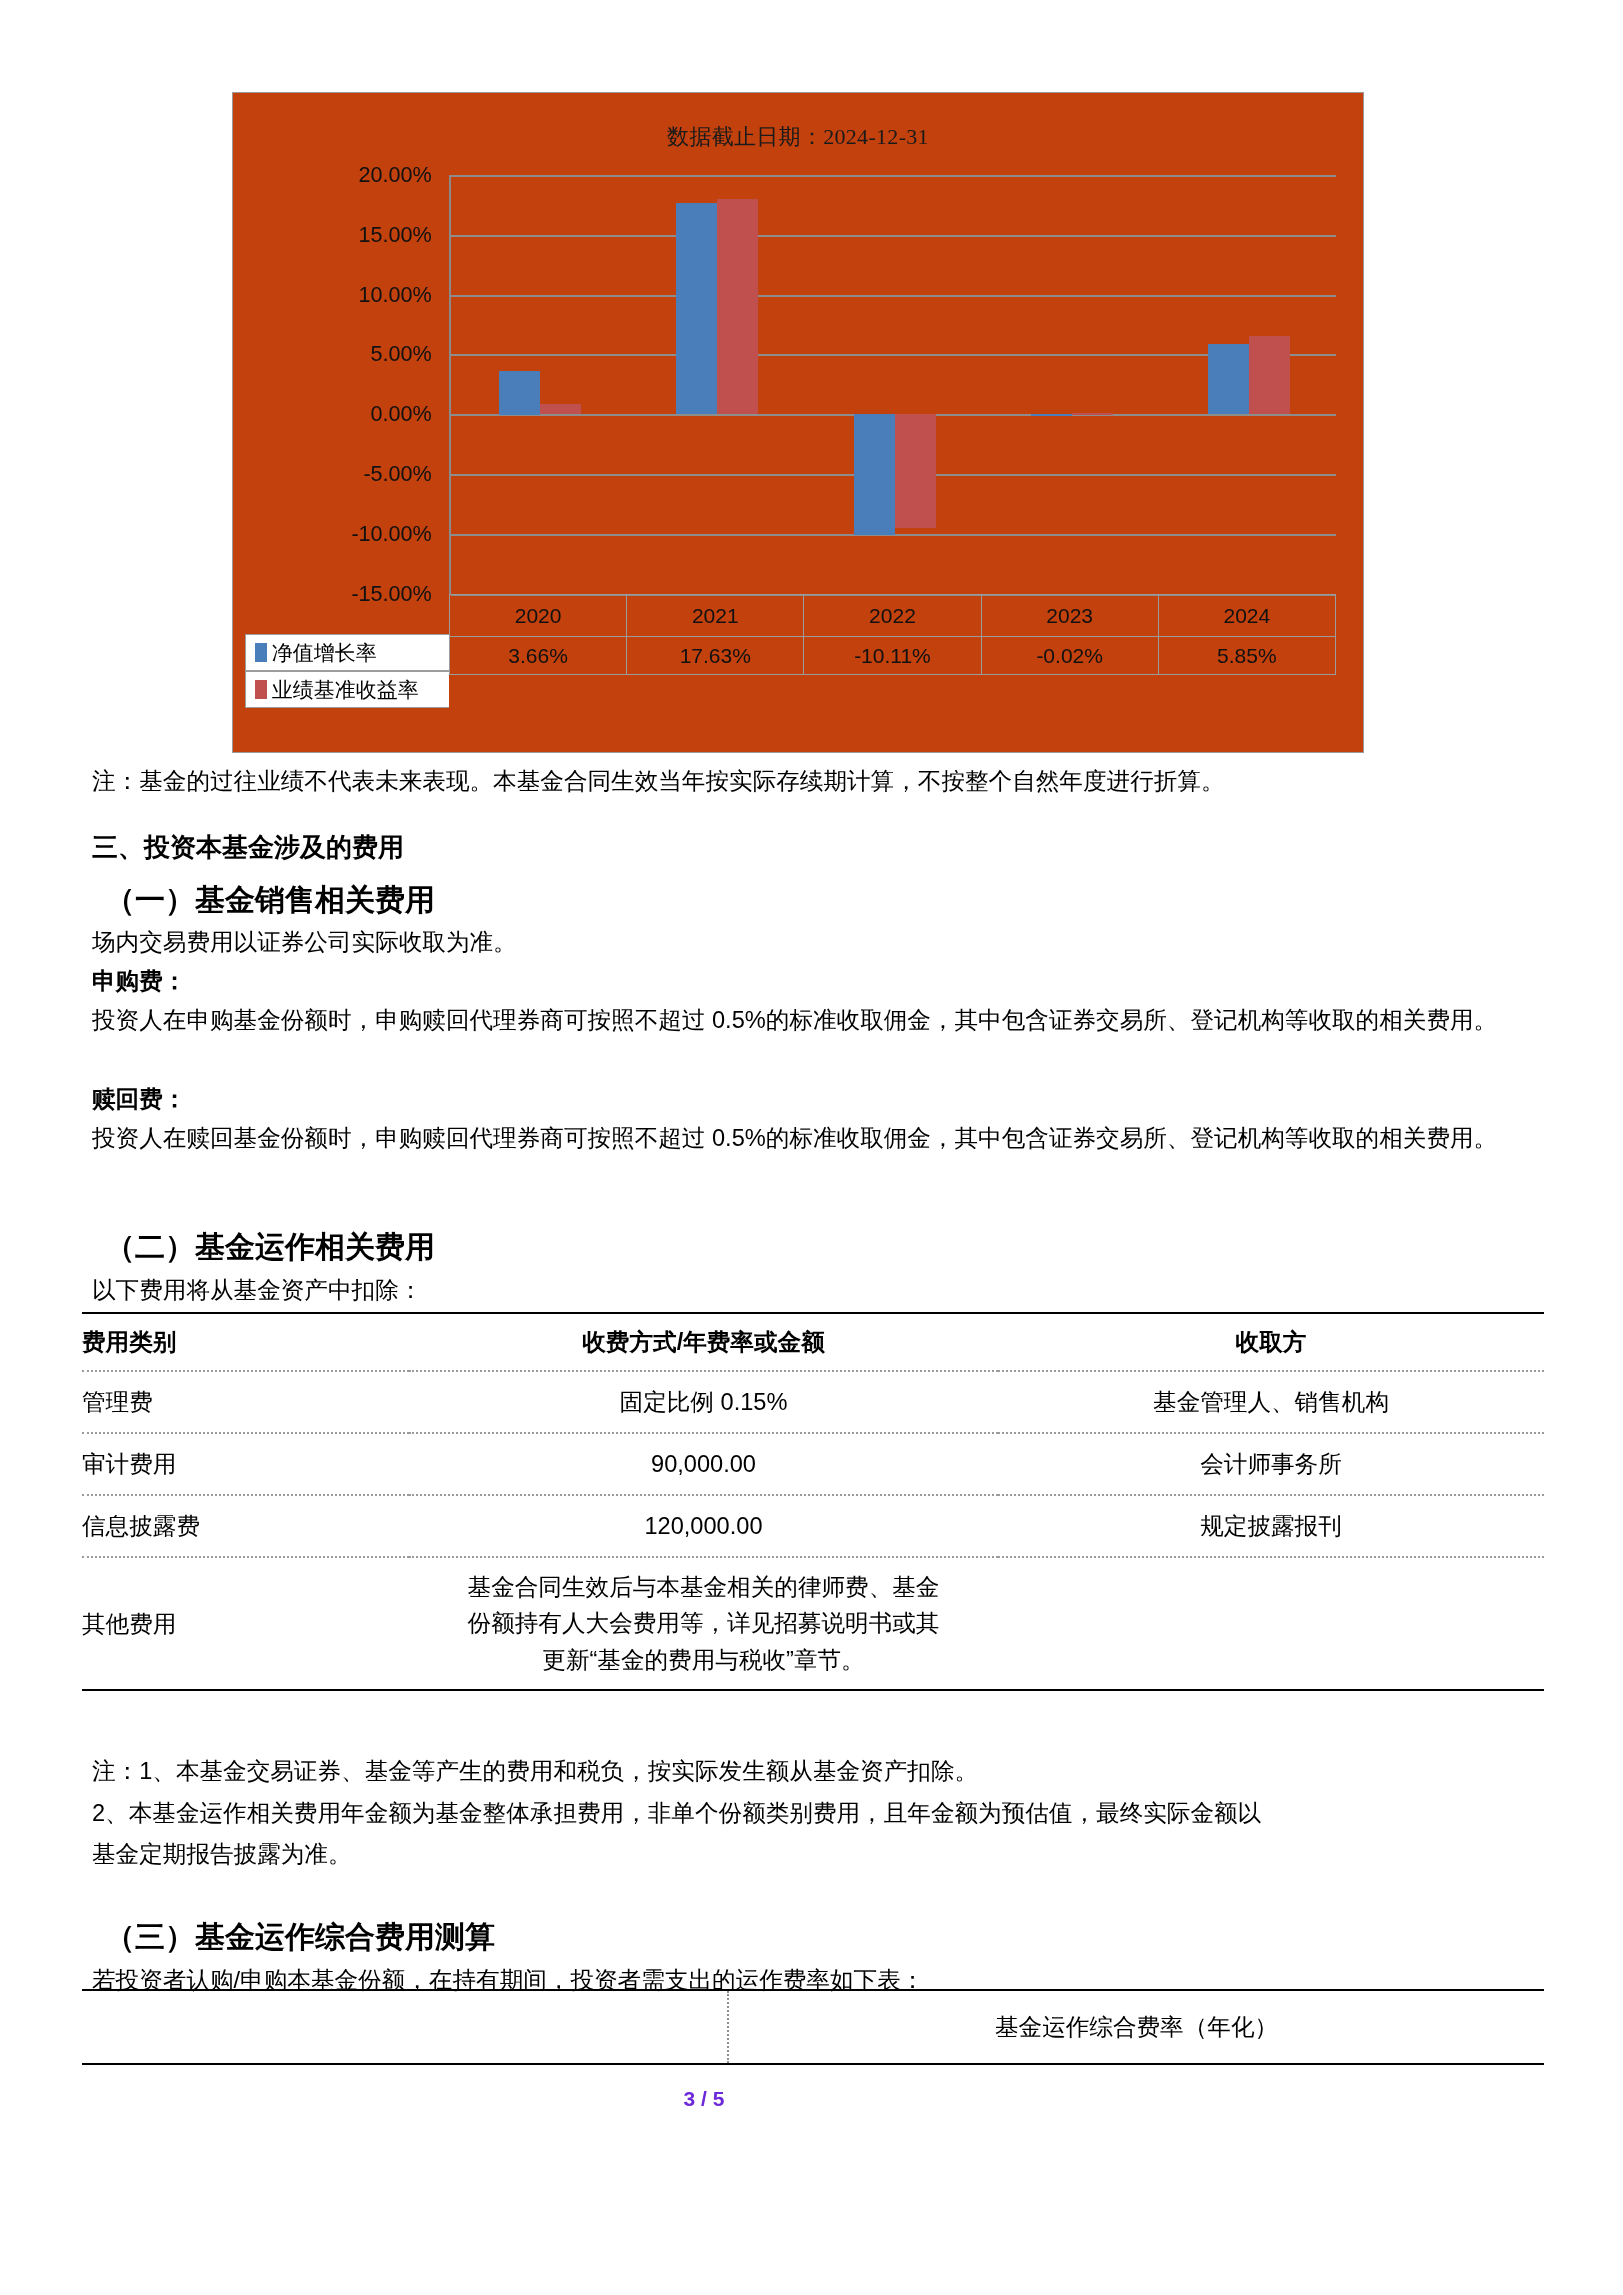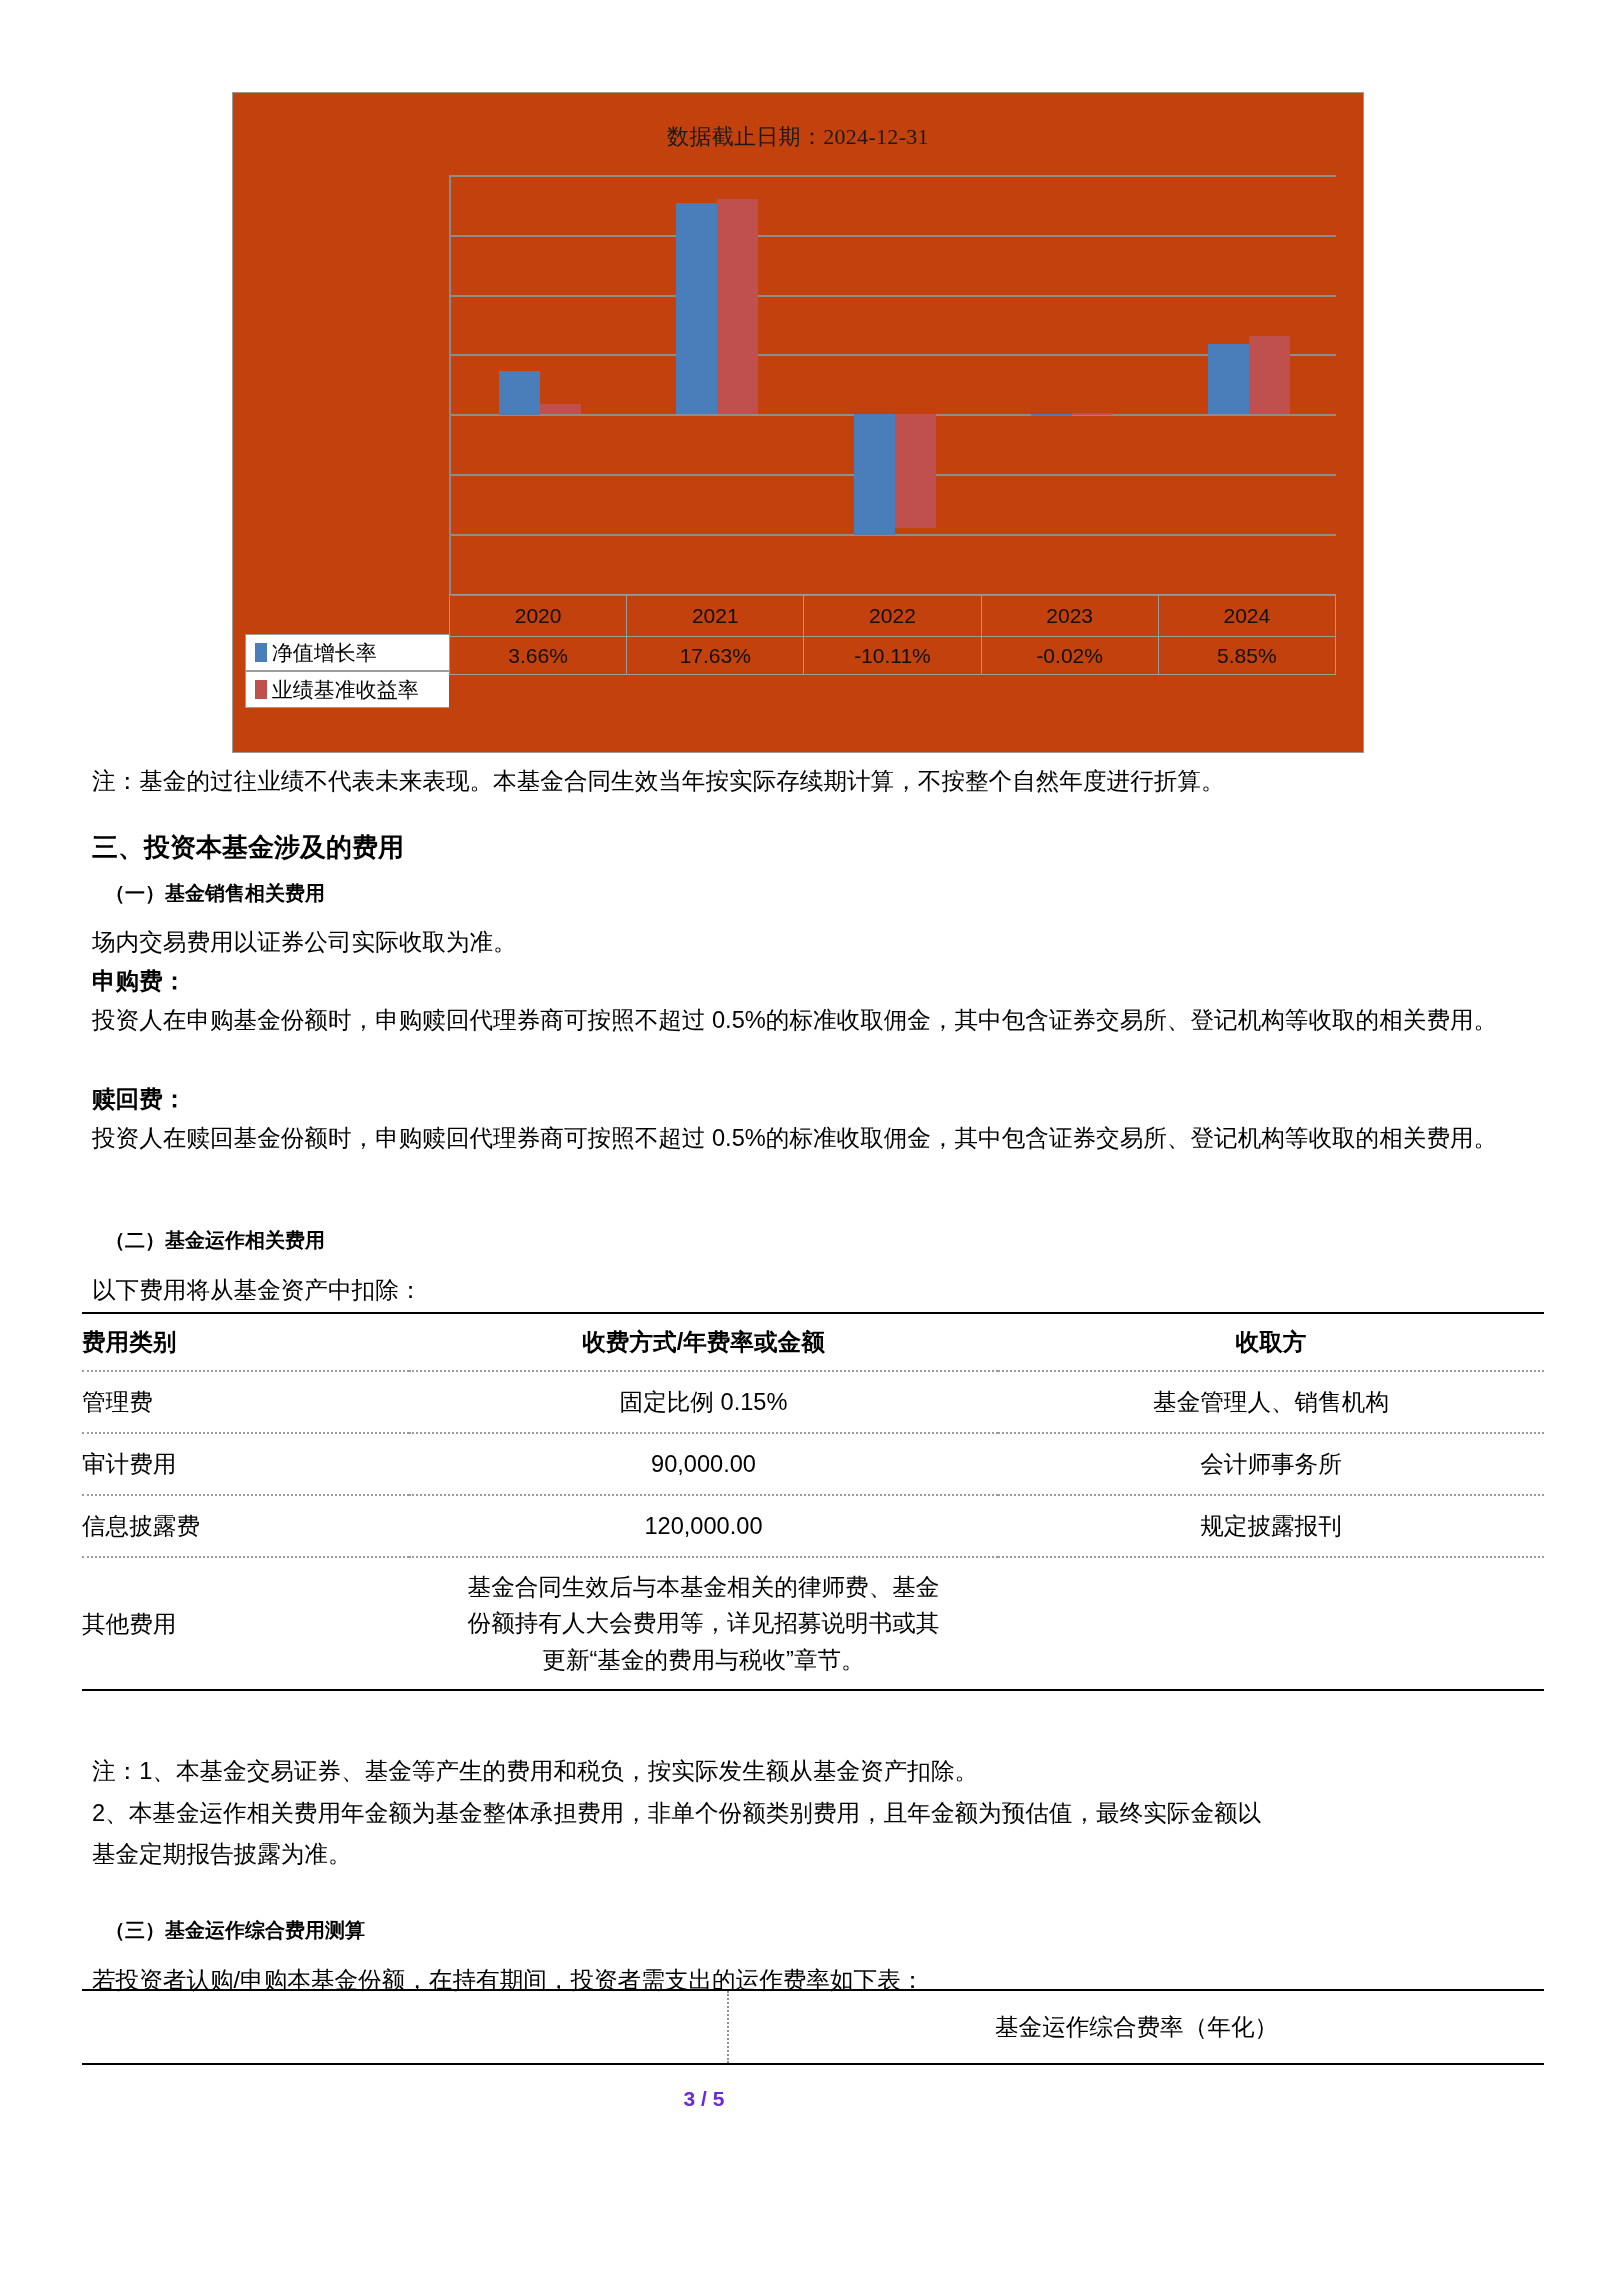--- a/index.html
+++ b/index.html
@@ -248,6 +248,16 @@
 
     <div class="plot-wrap">
 
+      <div class="y-axis-labels" id="yaxis">
+          <div class="y-tick" style="top: 0px;">20.00%</div>
+          <div class="y-tick" style="top: 60px;">15.00%</div>
+          <div class="y-tick" style="top: 120px;">10.00%</div>
+          <div class="y-tick" style="top: 179px;">5.00%</div>
+          <div class="y-tick" style="top: 239px;">0.00%</div>
+          <div class="y-tick" style="top: 299px;">-5.00%</div>
+          <div class="y-tick" style="top: 359px;">-10.00%</div>
+          <div class="y-tick" style="top: 419px;">-15.00%</div>
+        </div>
 
       <div class="plot-area">
         <div id="gridlines">

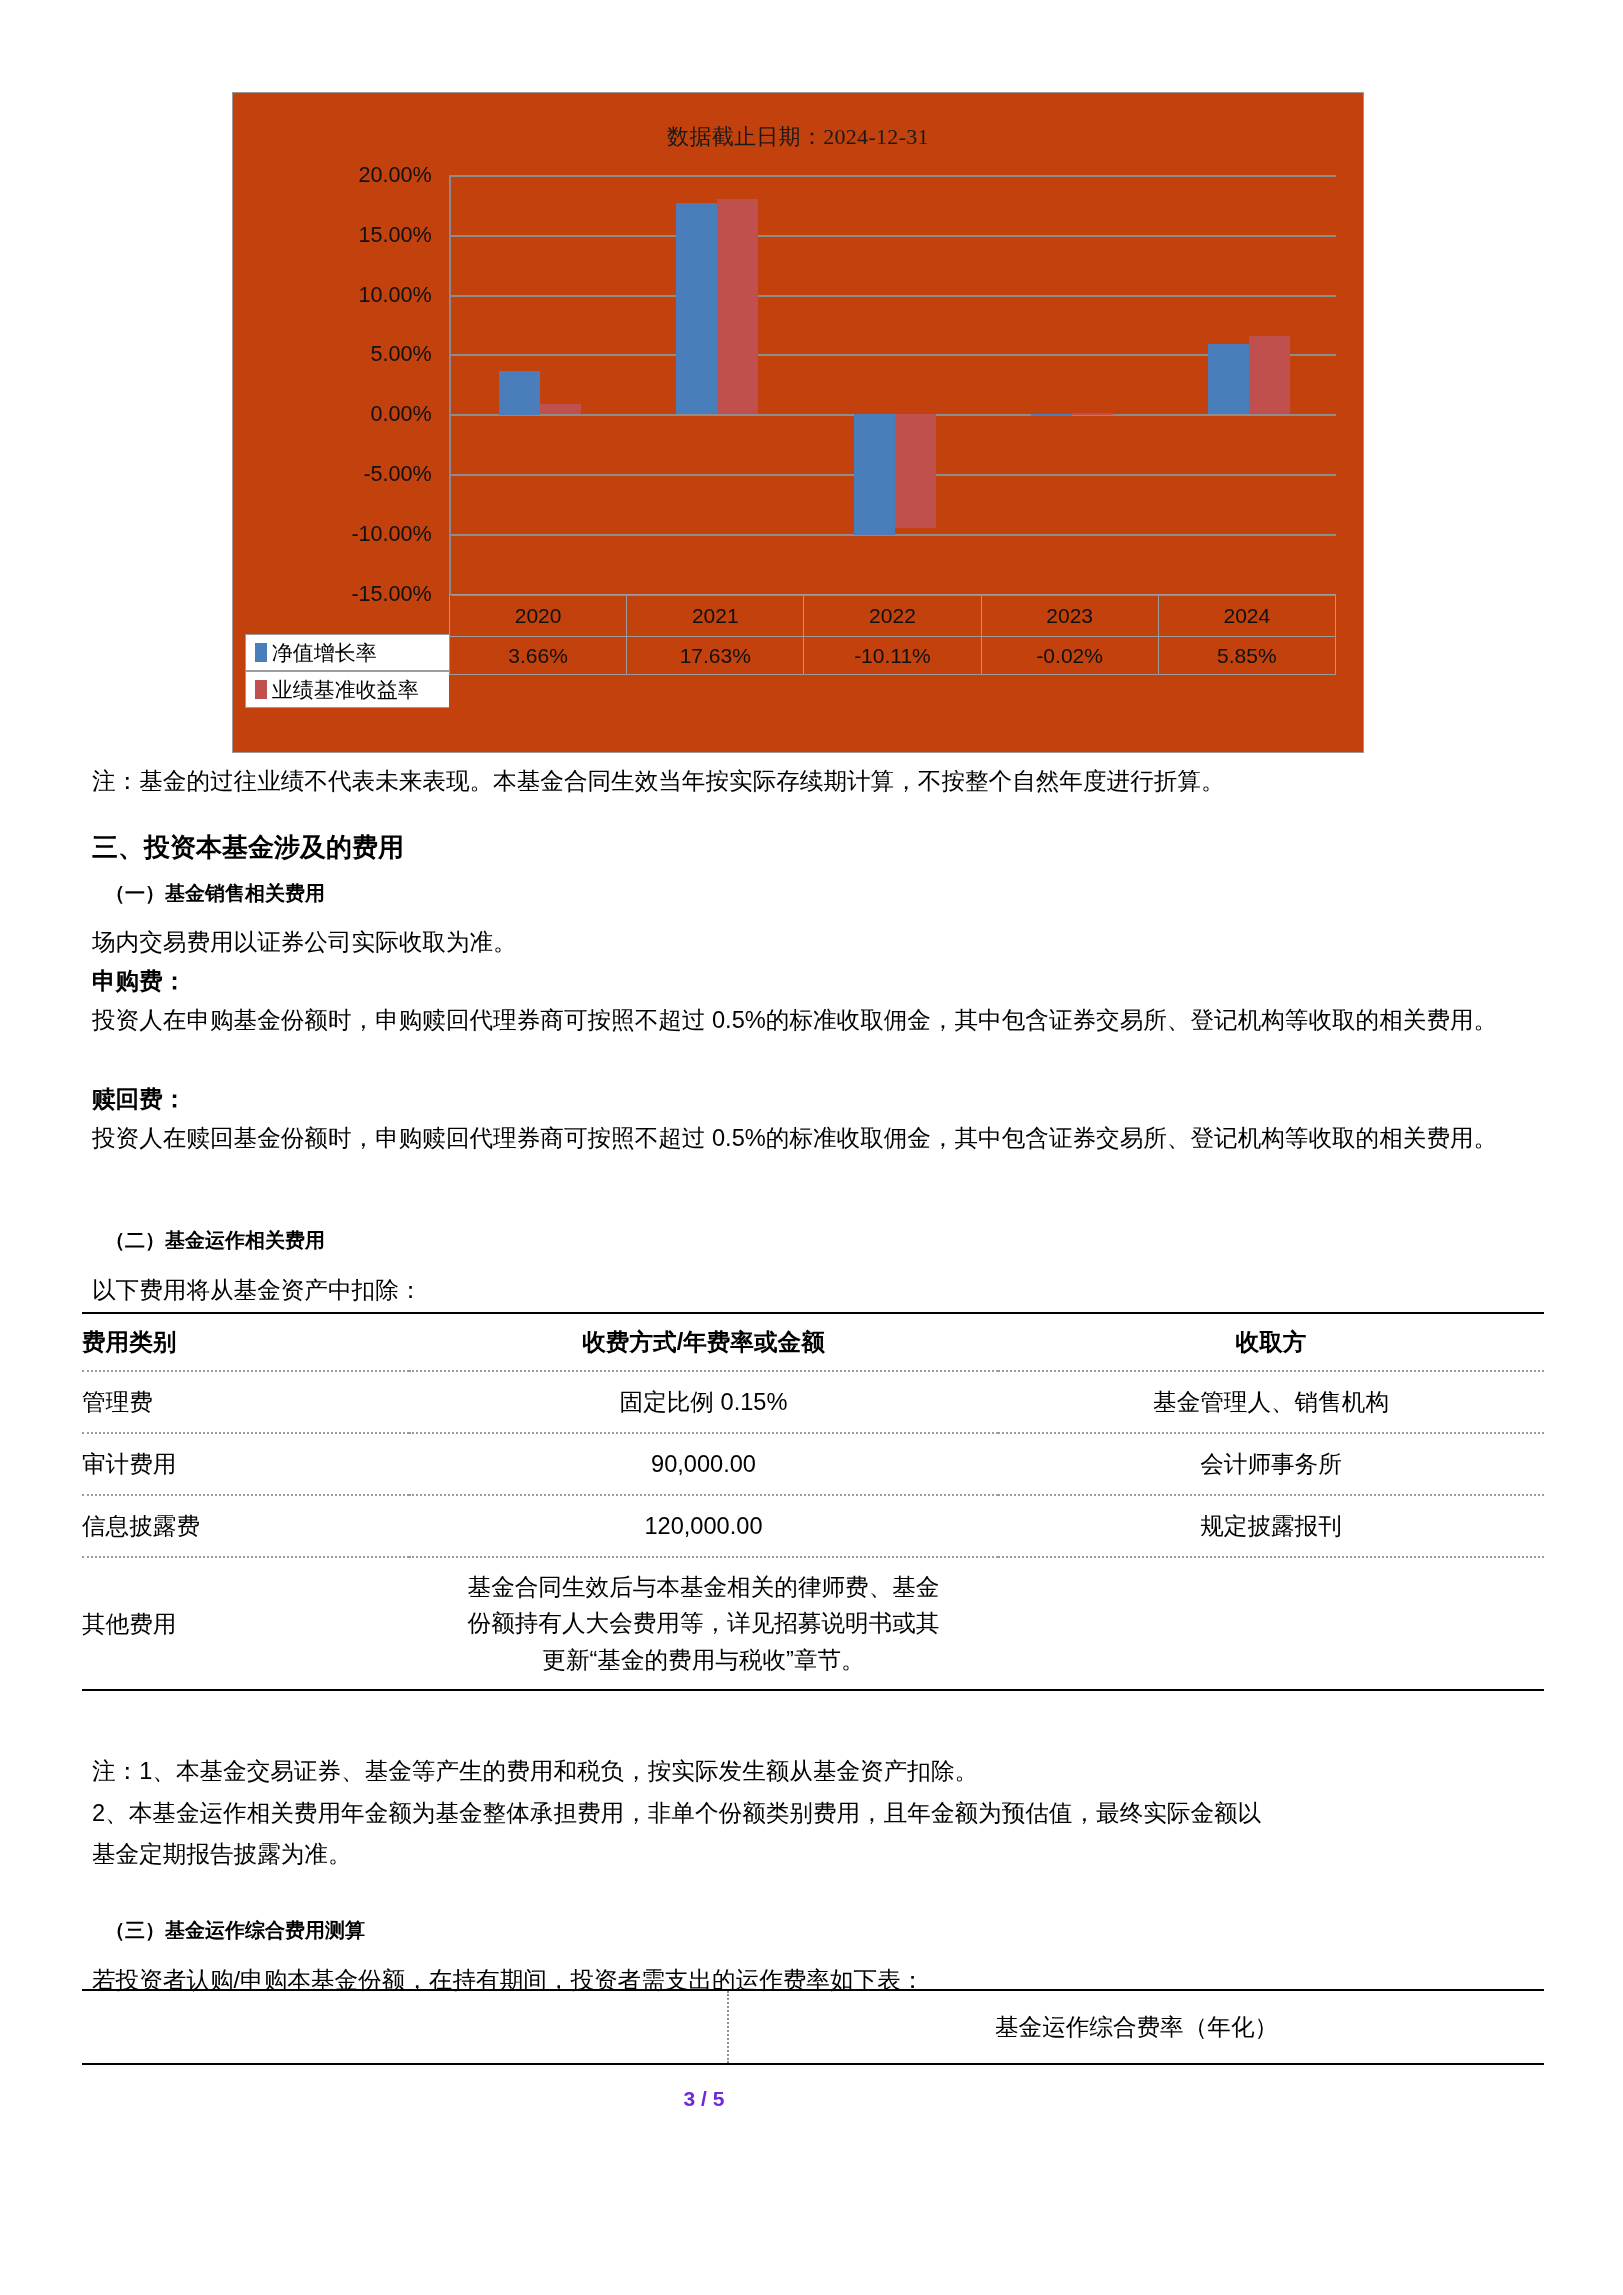--- a/index.html
+++ b/index.html
@@ -157,7 +157,7 @@
   }
   .h3 {
     position: absolute;
-    font-size: 20px;
+    font-size: 30px;
     font-weight: bold;
     color: #000;
     white-space: nowrap;

